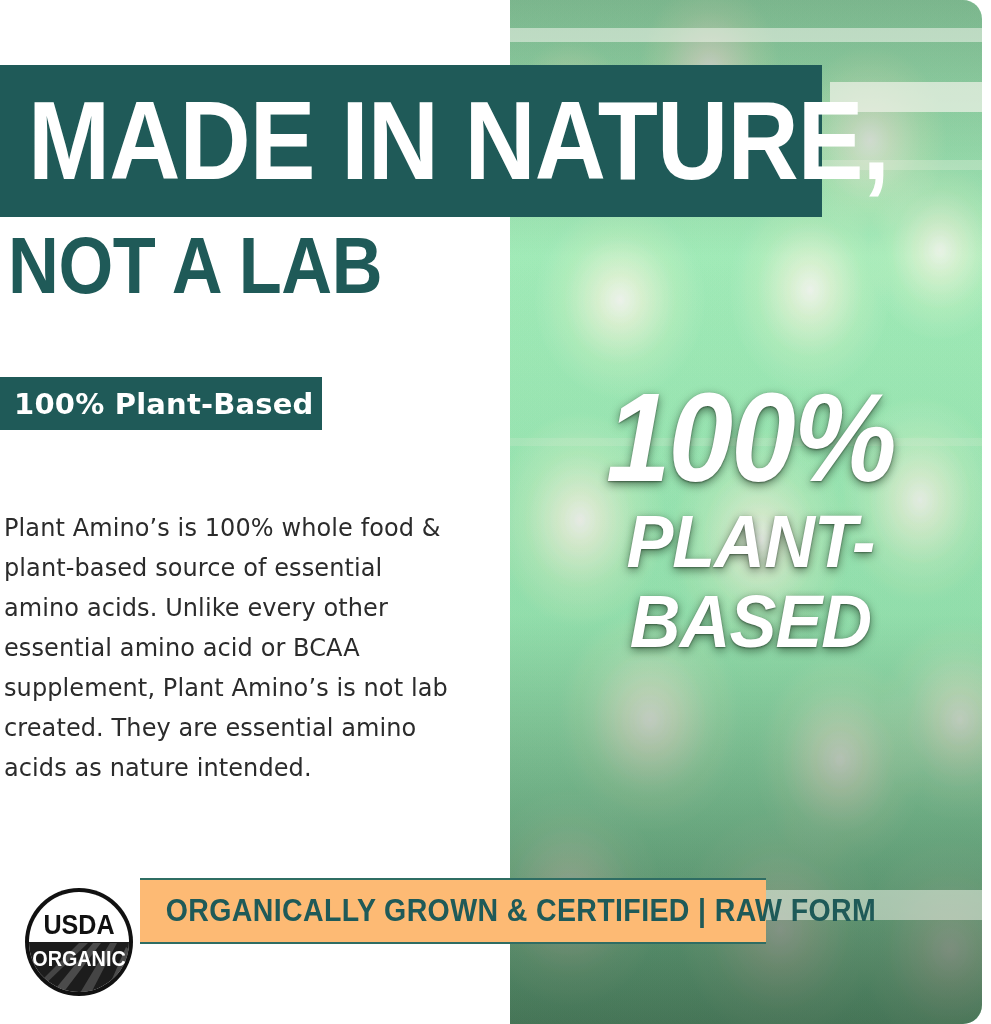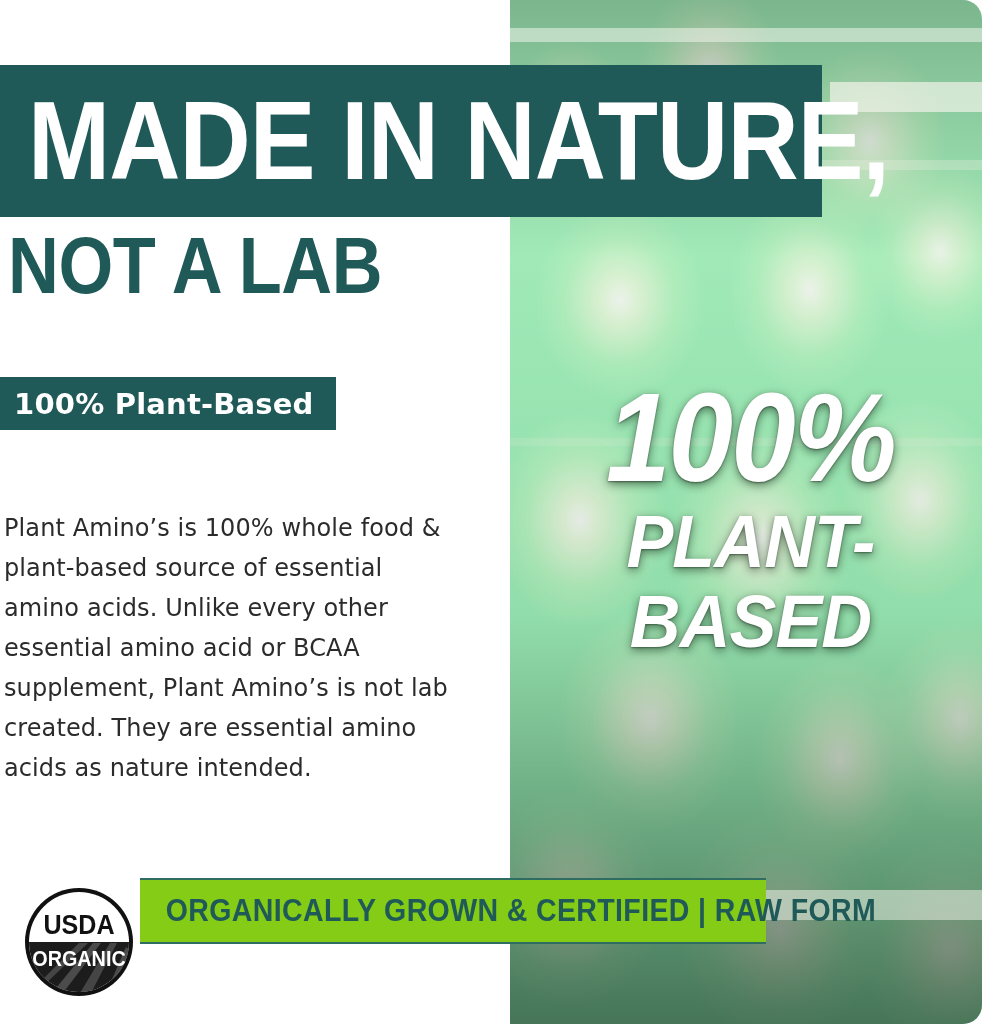--- a/index.html
+++ b/index.html
@@ -73,7 +73,7 @@
     position:absolute;left:0;top:377px;height:53px;
     background:#1f5a58;color:#ffffff;
     display:flex;align-items:center;
-    padding:0 22px 0 14px;
+    padding:0 8px 0 14px;
     font-family:"DejaVu Sans","Liberation Sans",sans-serif;
     font-weight:700;font-size:29px;letter-spacing:.2px;
     white-space:nowrap;

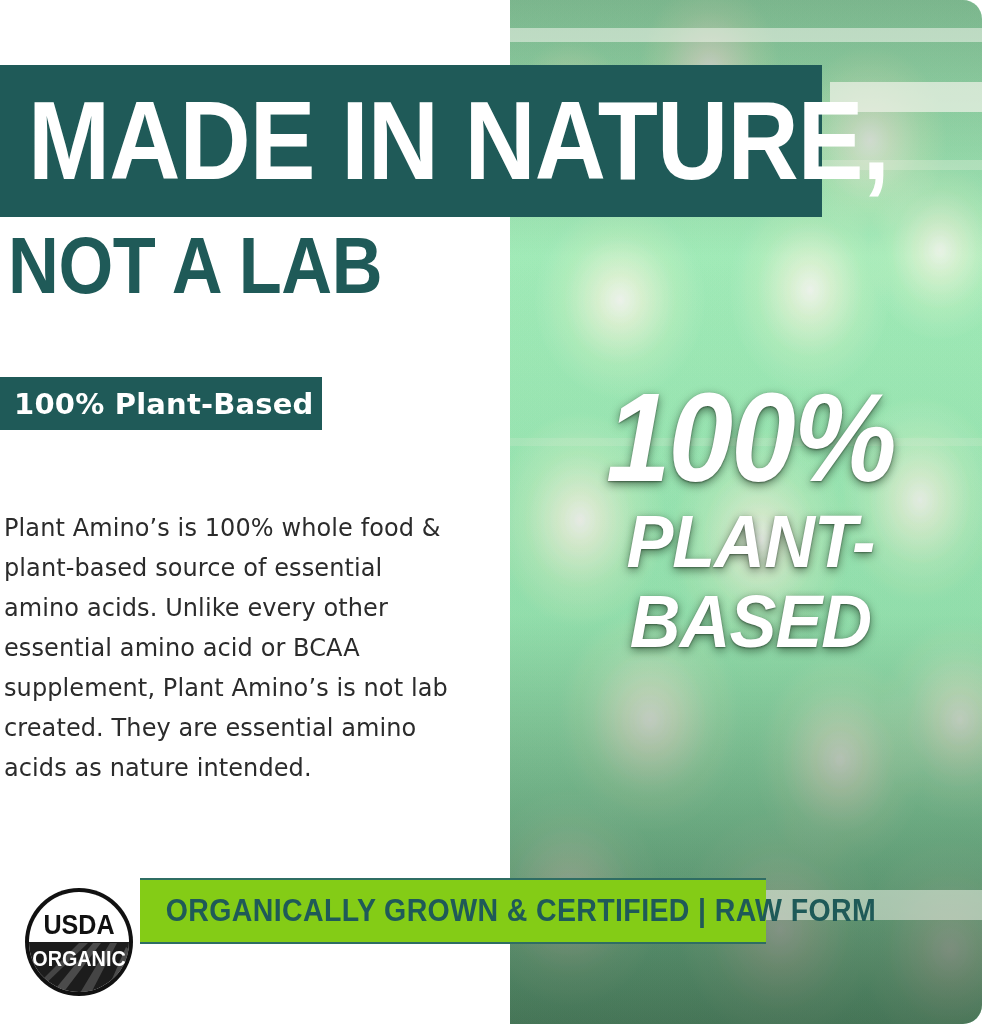--- a/index.html
+++ b/index.html
@@ -97,7 +97,7 @@
   
   .banner{
     position:absolute;left:140px;top:878px;width:626px;height:62px;
-    background:#84cc16;
+    background:#fdba74;
     border-top:2px solid #2f6d63;
     border-bottom:2px solid #2f6d63;
     display:flex;align-items:center;

